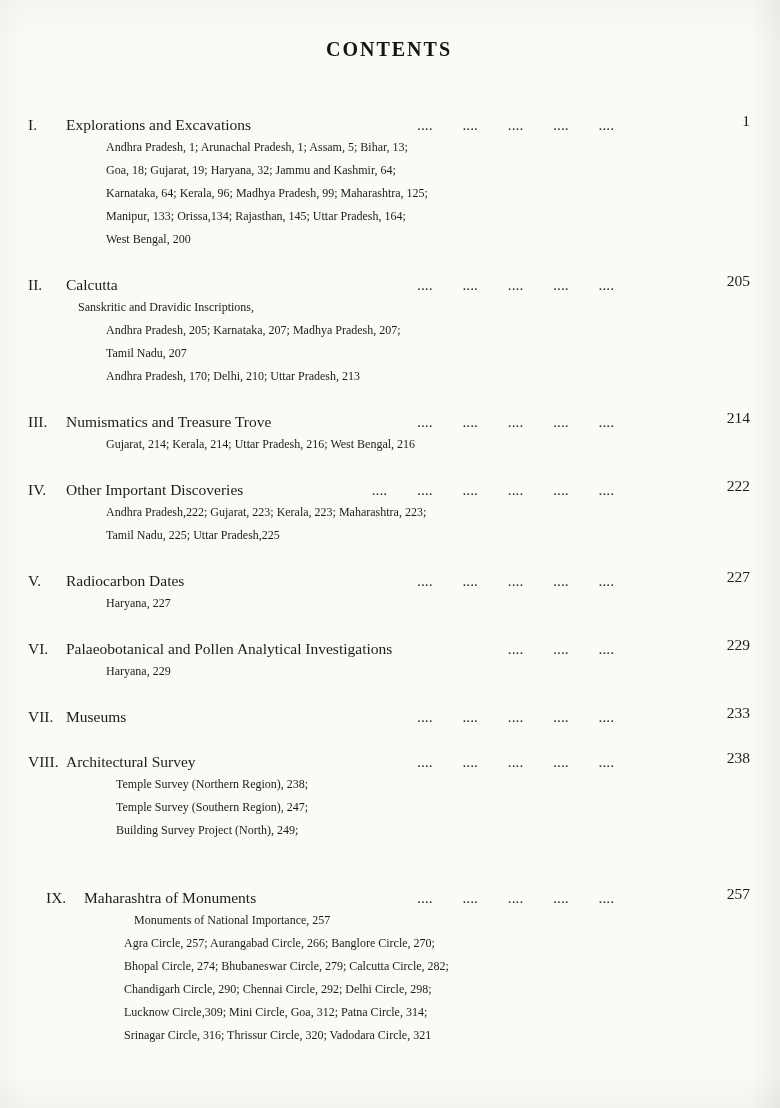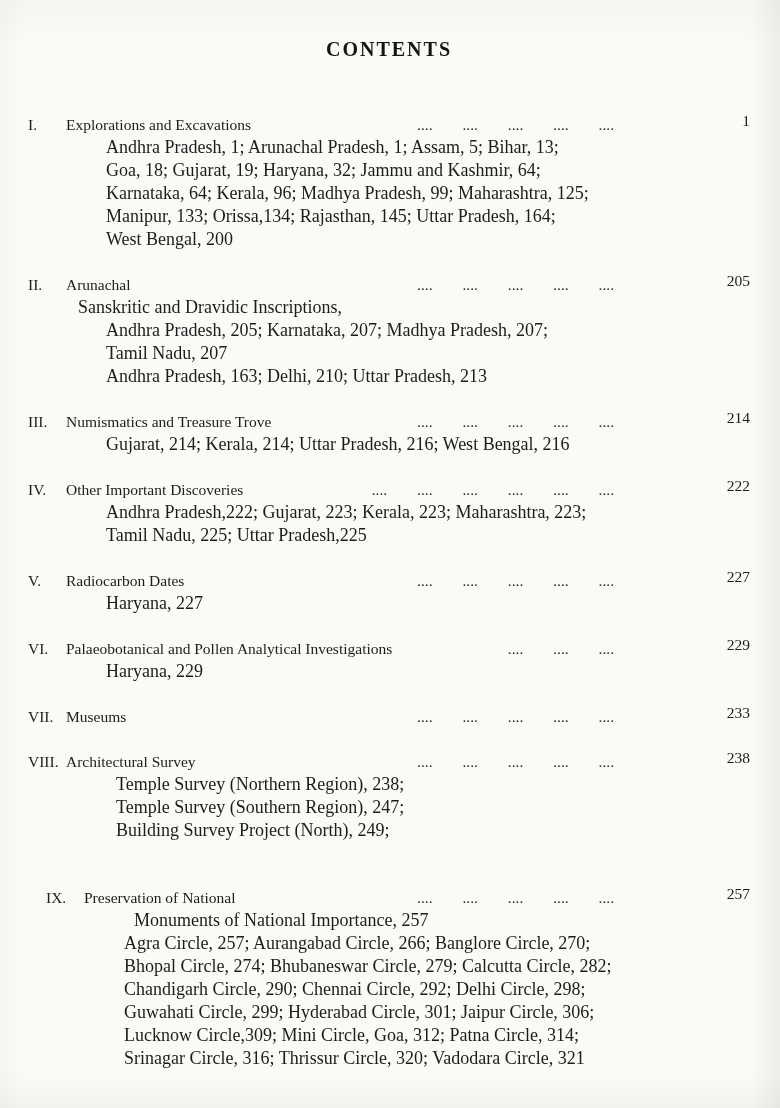--- a/index.html
+++ b/index.html
@@ -64,7 +64,7 @@
   }
   .lines {
     margin-left: 38px;
-    font-size: 18px;
+    font-size: 12px;
     line-height: 23px;
   }
   .line { white-space: nowrap; }

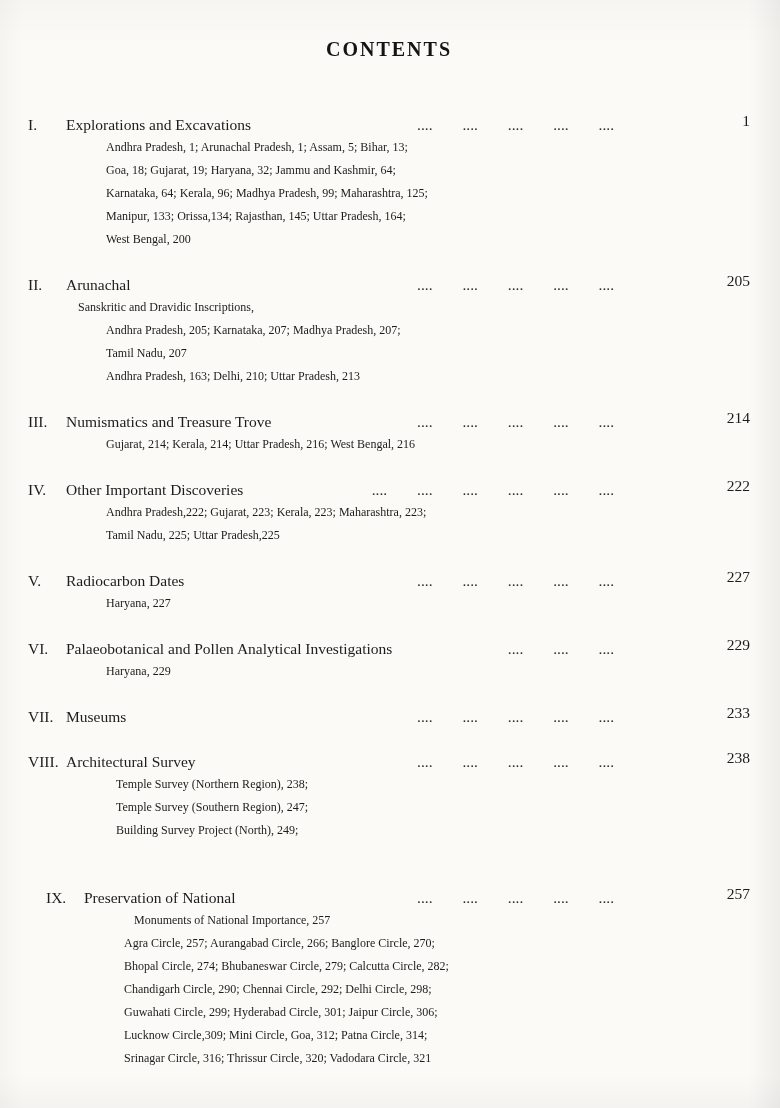--- a/index.html
+++ b/index.html
@@ -96,7 +96,7 @@
       <div class="section">
     <div class="head-row">
       <span class="numeral">II.</span>
-      <span class="sec-title">Arunachal</span>
+      <span class="sec-title">Calcutta</span>
       <span class="dots">.... .... .... .... ....</span>
       <span class="pagenum">205</span>
     </div>

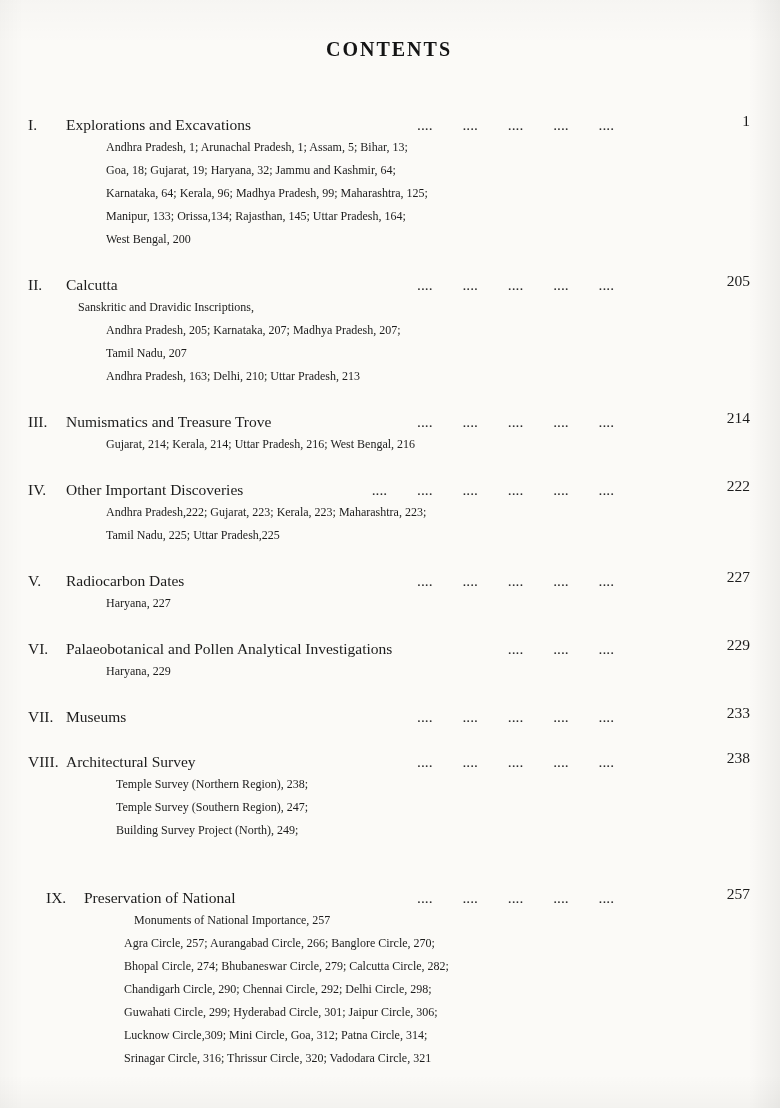--- a/index.html
+++ b/index.html
@@ -104,7 +104,7 @@
           <div class="line indent-0">Sanskritic and Dravidic Inscriptions,</div>
           <div class="line indent-1">Andhra Pradesh, 205; Karnataka, 207; Madhya Pradesh, 207;</div>
           <div class="line indent-1">Tamil Nadu, 207</div>
-          <div class="line indent-1">Andhra Pradesh, 163; Delhi, 210; Uttar Pradesh, 213</div>
+          <div class="line indent-1">Andhra Pradesh, 170; Delhi, 210; Uttar Pradesh, 213</div>
         </div>
   </div>
       <div class="section">

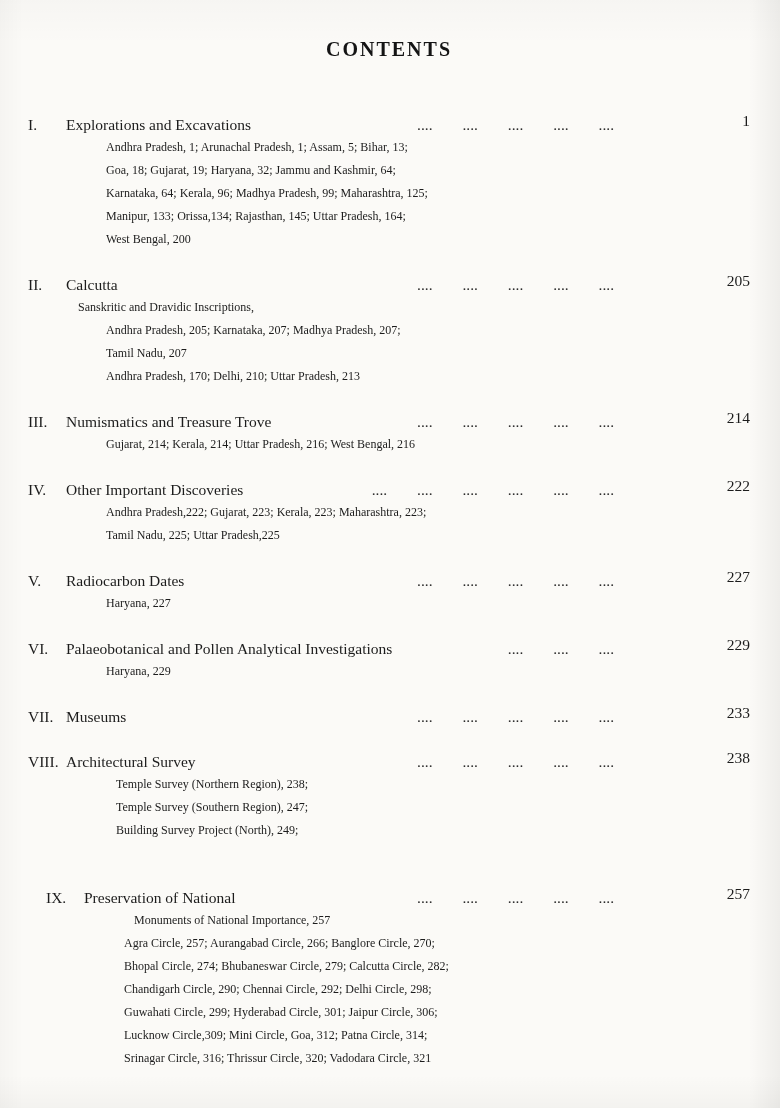--- a/index.html
+++ b/index.html
@@ -177,7 +177,7 @@
       <div class="section">
     <div class="head-row">
       <span class="numeral">IX.</span>
-      <span class="sec-title">Preservation of National</span>
+      <span class="sec-title">Maharashtra of Monuments</span>
       <span class="dots">.... .... .... .... ....</span>
       <span class="pagenum">257</span>
     </div>

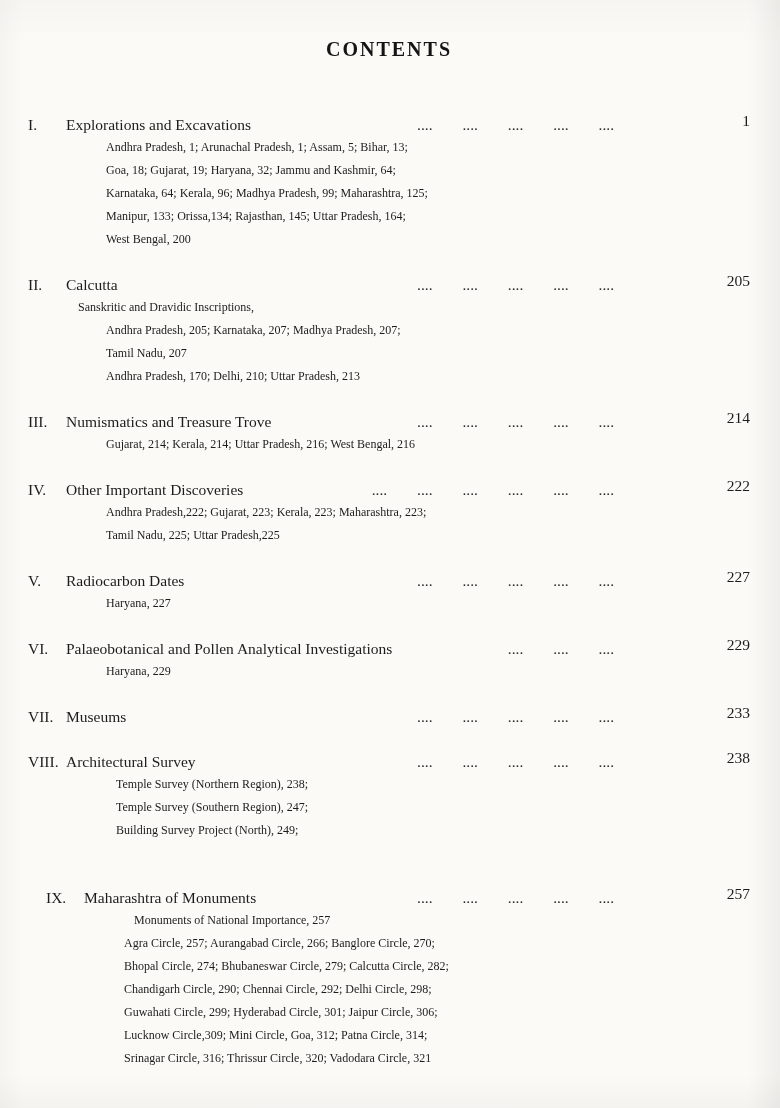--- a/index.html
+++ b/index.html
@@ -186,7 +186,6 @@
           <div class="line indent-1">Agra Circle, 257; Aurangabad Circle, 266; Banglore Circle, 270;</div>
           <div class="line indent-1">Bhopal Circle, 274; Bhubaneswar Circle, 279; Calcutta Circle, 282;</div>
           <div class="line indent-1">Chandigarh Circle, 290; Chennai Circle, 292; Delhi Circle, 298;</div>
-          <div class="line indent-1">Guwahati Circle, 299; Hyderabad Circle, 301; Jaipur Circle, 306;</div>
           <div class="line indent-1">Lucknow Circle,309; Mini Circle, Goa, 312; Patna Circle, 314;</div>
           <div class="line indent-1">Srinagar Circle, 316; Thrissur Circle, 320; Vadodara Circle, 321</div>
         </div>

